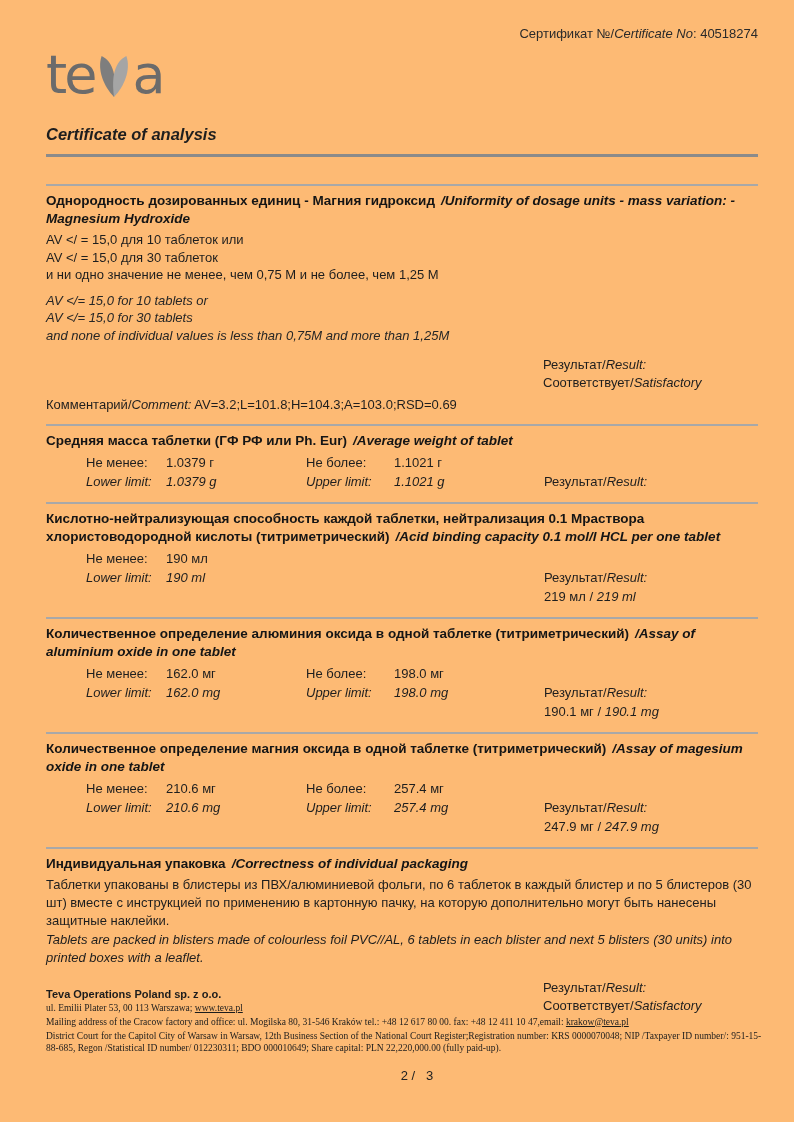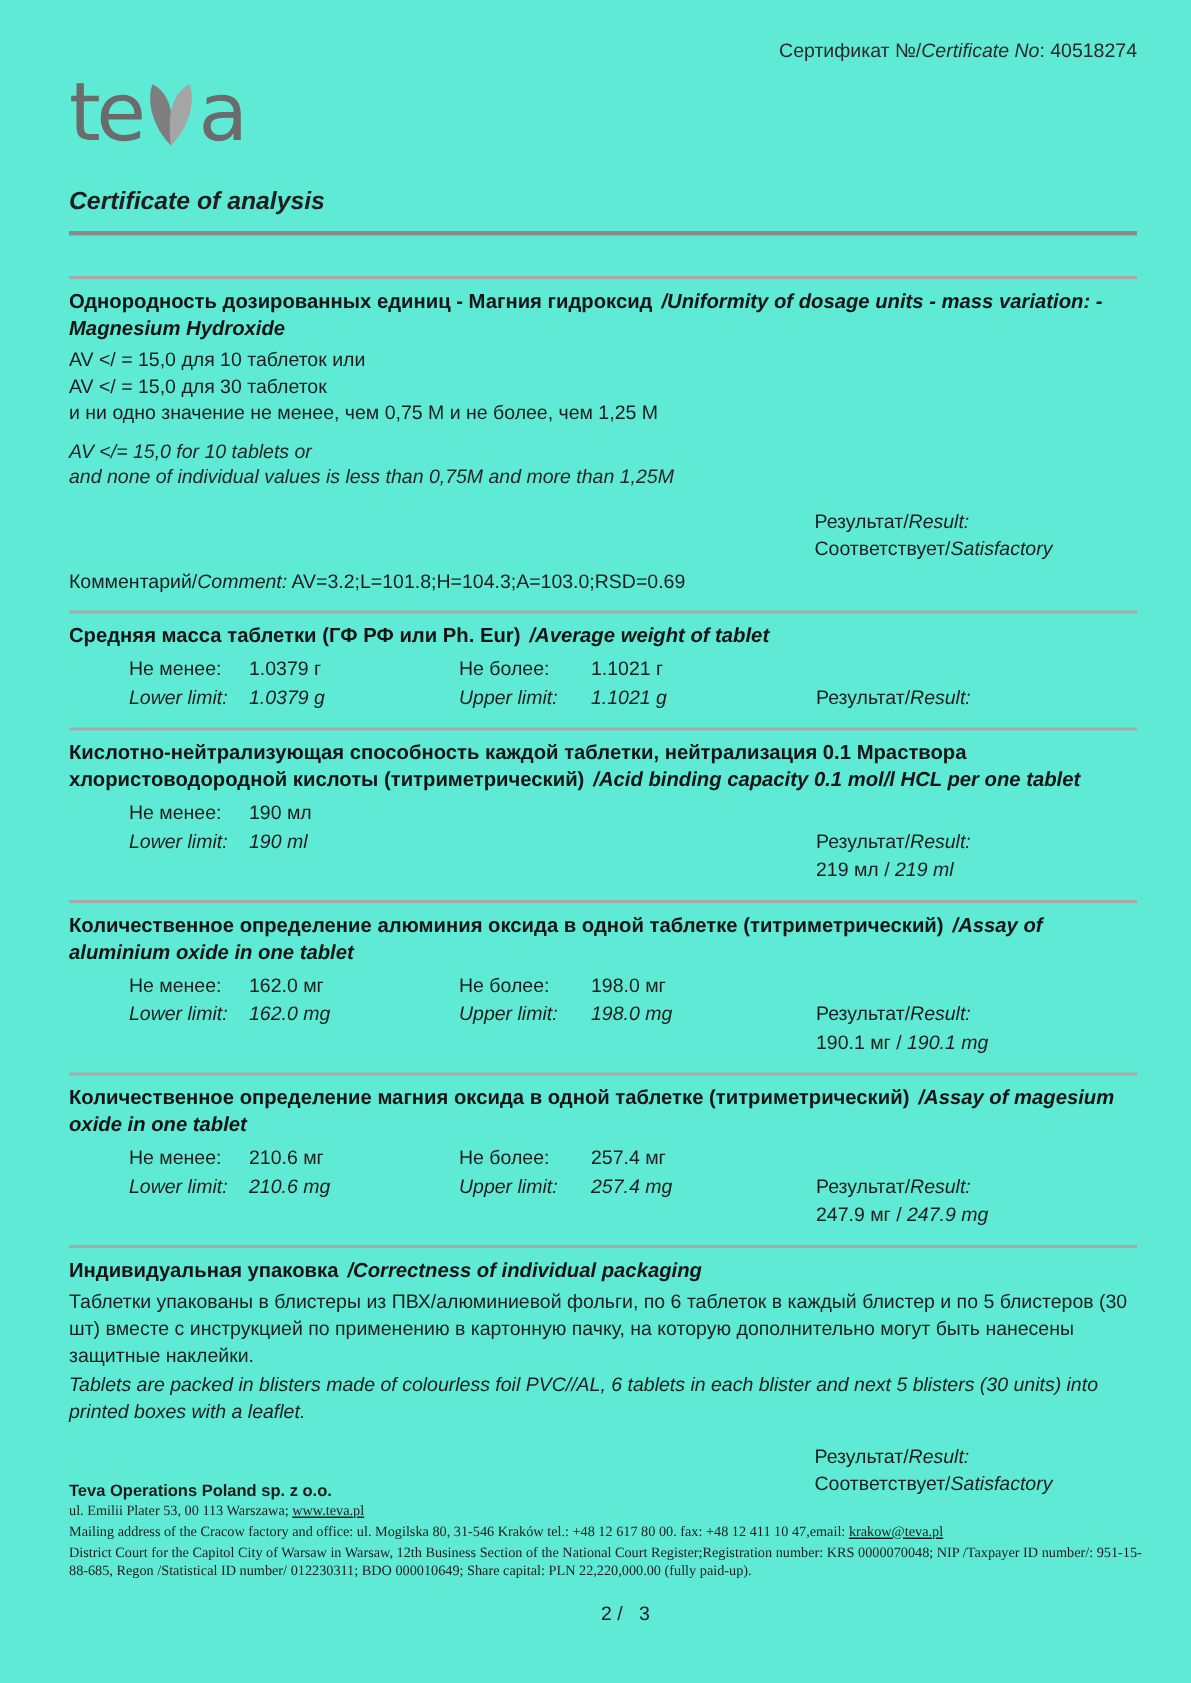--- a/index.html
+++ b/index.html
@@ -4,7 +4,7 @@
 <style>
   html,body { margin:0; padding:0; background:#e8e8e8; }
   .page {
-    width:794px; height:1122px; background:#5eead4; margin:0 auto; position:relative;
+    width:794px; height:1122px; background:#fdba74; margin:0 auto; position:relative;
     font-family:"Liberation Sans", sans-serif; color:#1e1e1e; overflow:hidden;
   }
   .content { padding:26px 36px 0 46px; }

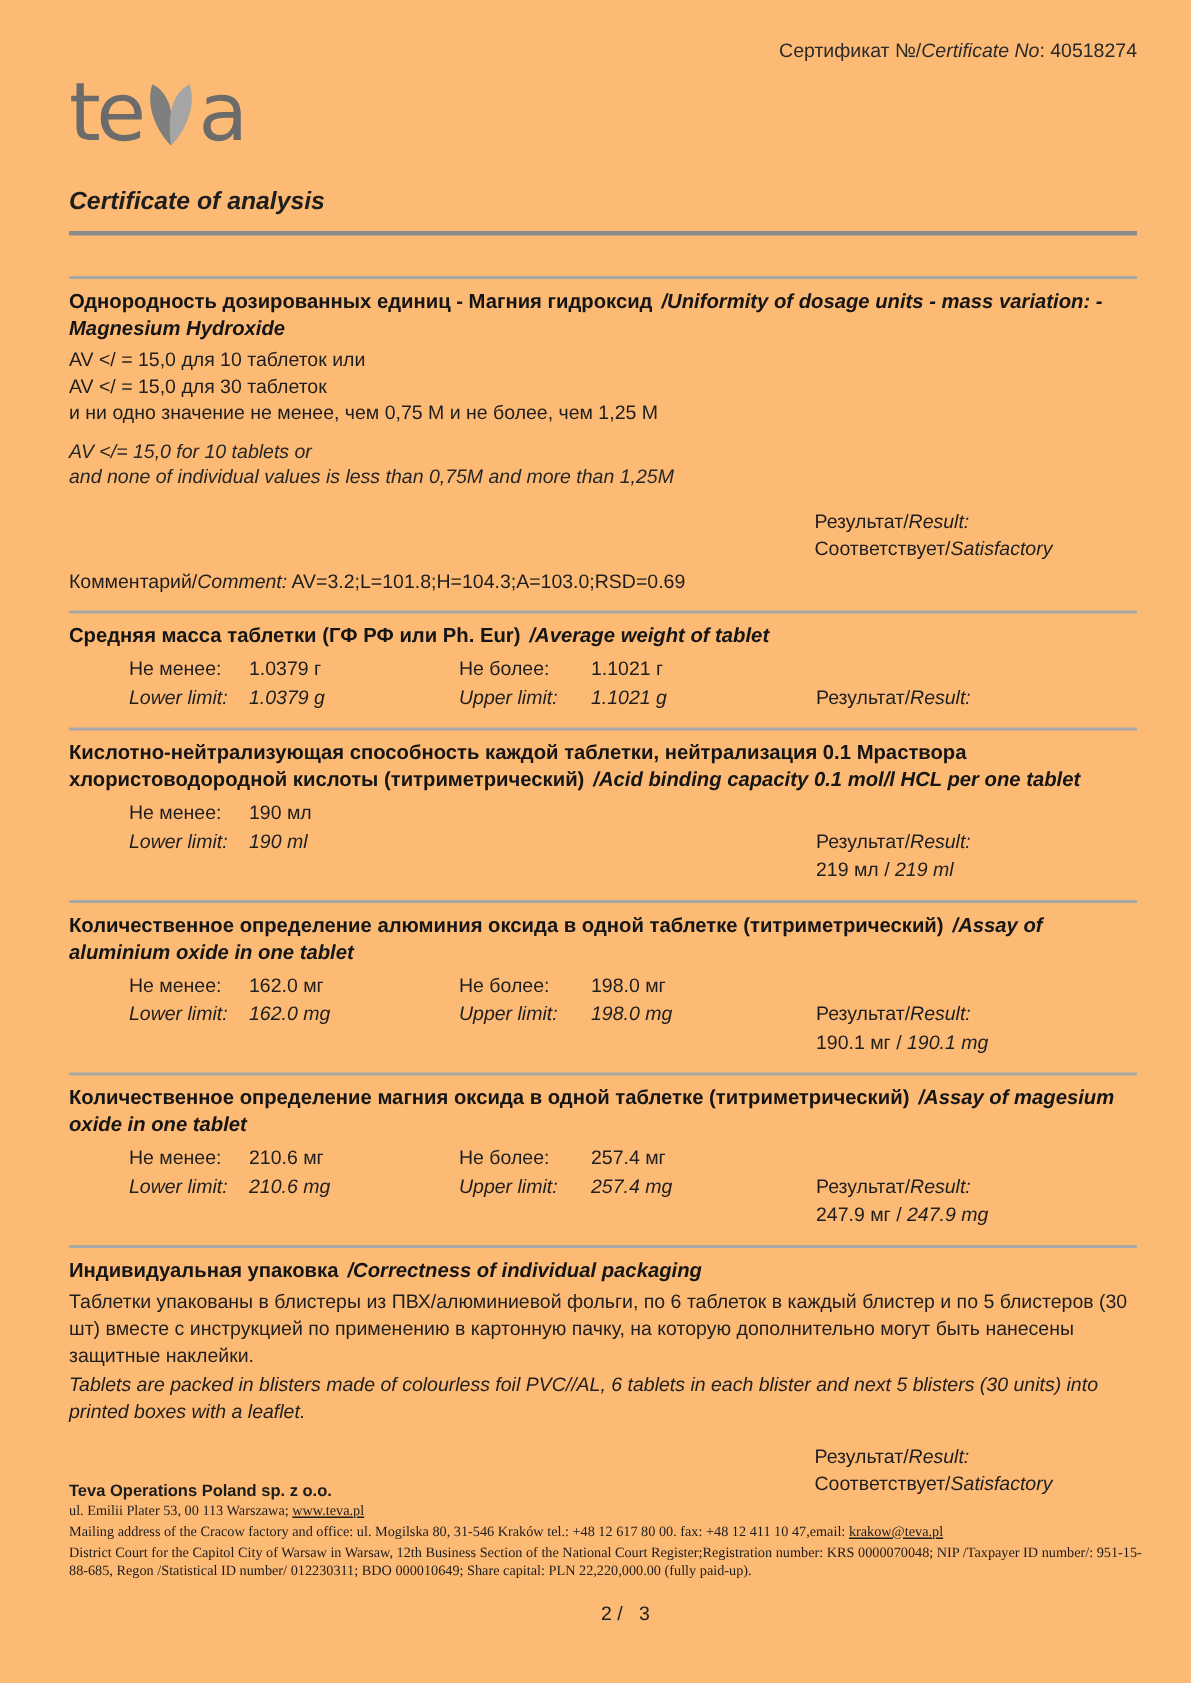--- a/index.html
+++ b/index.html
@@ -99,6 +99,7 @@
       </div>
       <div class="spec-en-block">
         <div class="spec-line en">AV &lt;/= 15,0 for 10 tablets or</div>
+        <div class="spec-line en">AV &lt;/= 15,0 for 30 tablets</div>
         <div class="spec-line en">and none of individual values is less than 0,75M and more than 1,25M</div>
       </div>
       <div class="result-block standalone-result">

